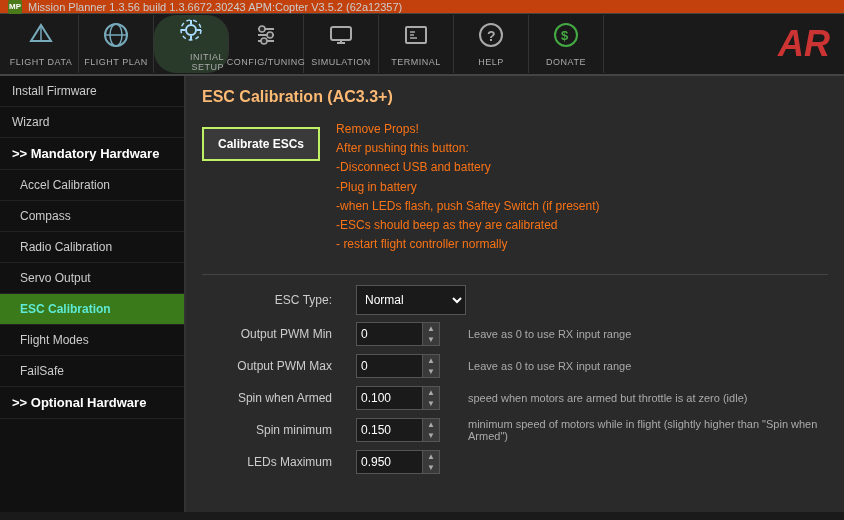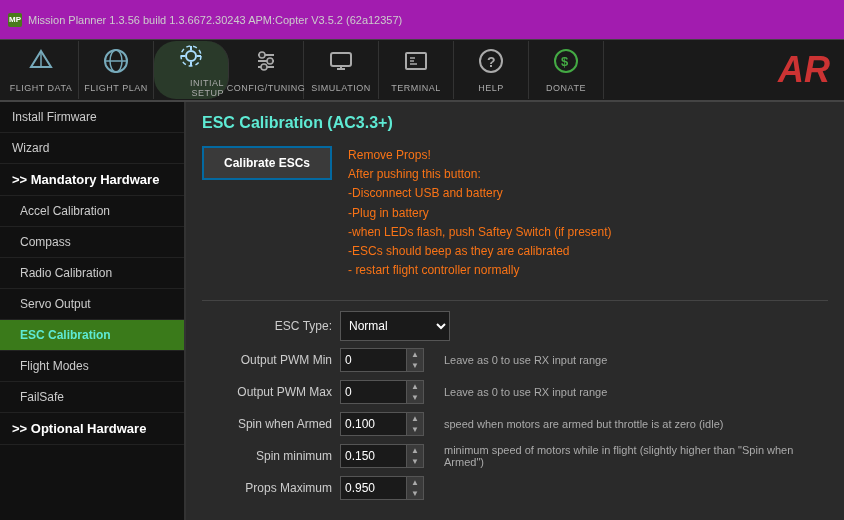--- a/index.html
+++ b/index.html
@@ -15,8 +15,8 @@
 
     
     .title-bar {
-      background: #a21caf;
-      height: 40px;
+      background: #c2410c;
+      height: 14px;
       display: flex;
       align-items: center;
       padding: 0 8px;

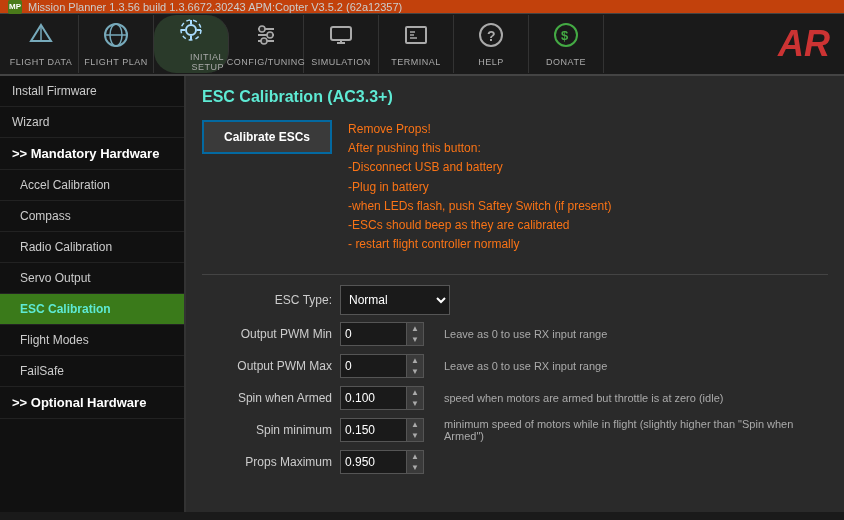--- a/index.html
+++ b/index.html
@@ -123,7 +123,7 @@
     .page-title {
       font-size: 16px;
       font-weight: bold;
-      color: #5eead4;
+      color: #fdba74;
       margin-bottom: 14px;
     }
 

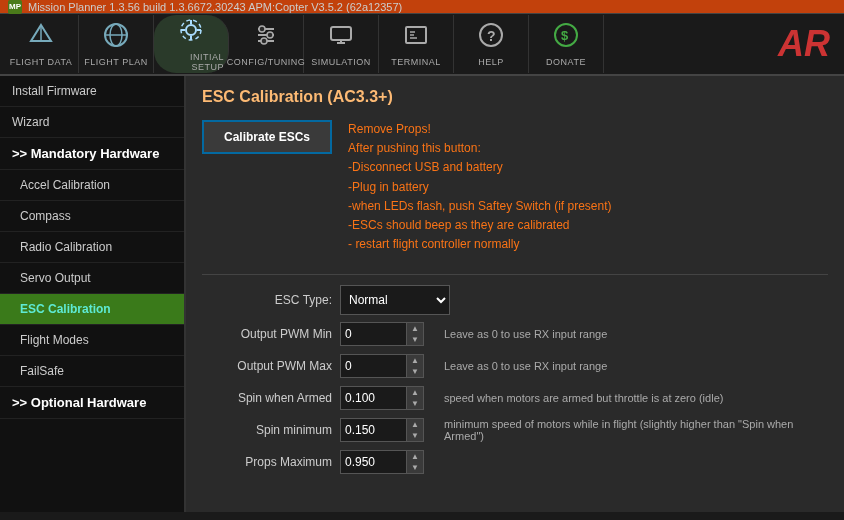--- a/index.html
+++ b/index.html
@@ -137,14 +137,15 @@
 
     .calibrate-btn {
       background: #3a3a3a;
-      border: 2px solid #0369a1;
+      border: 2px solid #bef264;
       color: #fff;
-      padding: 8px 20px;
+      padding: 8px 14px;
       cursor: pointer;
       font-size: 12px;
       font-weight: bold;
       white-space: nowrap;
       min-width: 110px;
+      margin-top: 7px;
     }
 
     .instructions {

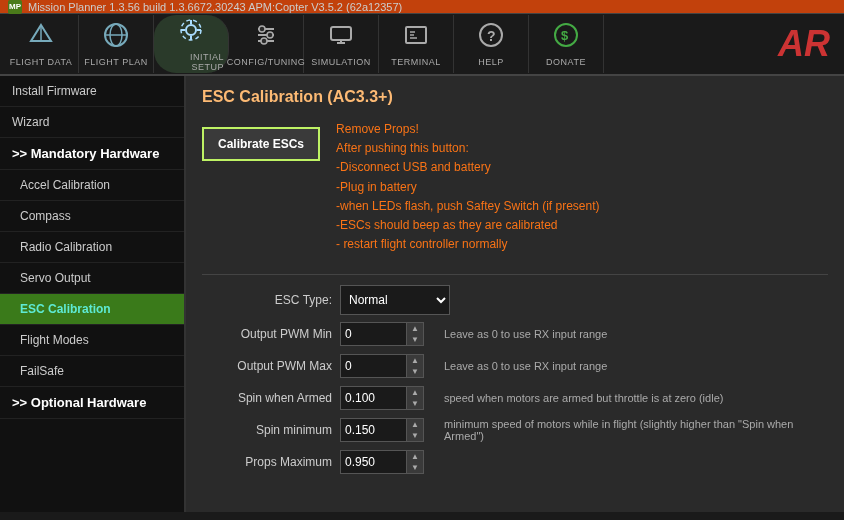--- a/index.html
+++ b/index.html
@@ -164,7 +164,7 @@
     .param-row {
       display: flex;
       align-items: center;
-      gap: 8px;
+      gap: 24px;
       min-height: 26px;
     }
 

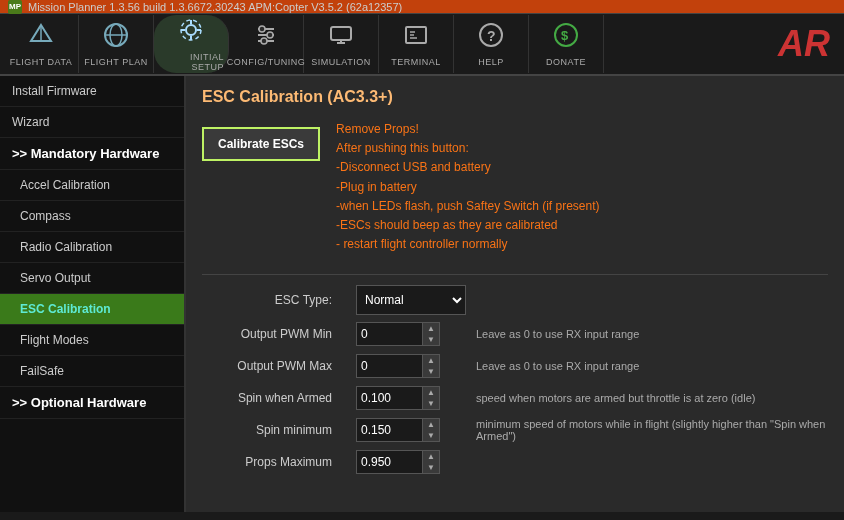--- a/index.html
+++ b/index.html
@@ -231,7 +231,7 @@
     .param-desc {
       color: #aaa;
       font-size: 11px;
-      margin-left: 12px;
+      margin-left: 4px;
     }
 
     

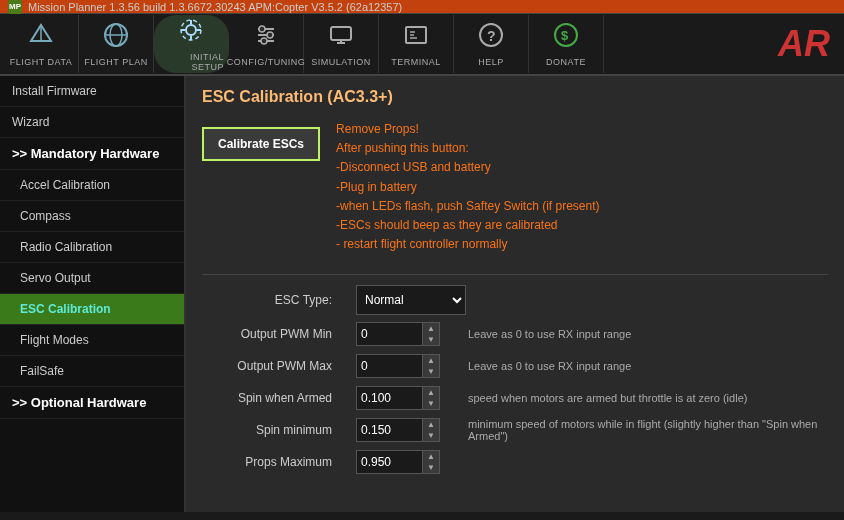--- a/index.html
+++ b/index.html
@@ -466,7 +466,7 @@
       </div>
 
       <div class="param-row">
-        <span class="param-label">Props Maximum</span>
+        <span class="param-label">LEDs Maximum</span>
         <div class="param-input-group">
           <input type="text" class="param-input" value="0.950" style="">
           <div class="param-spinners">

